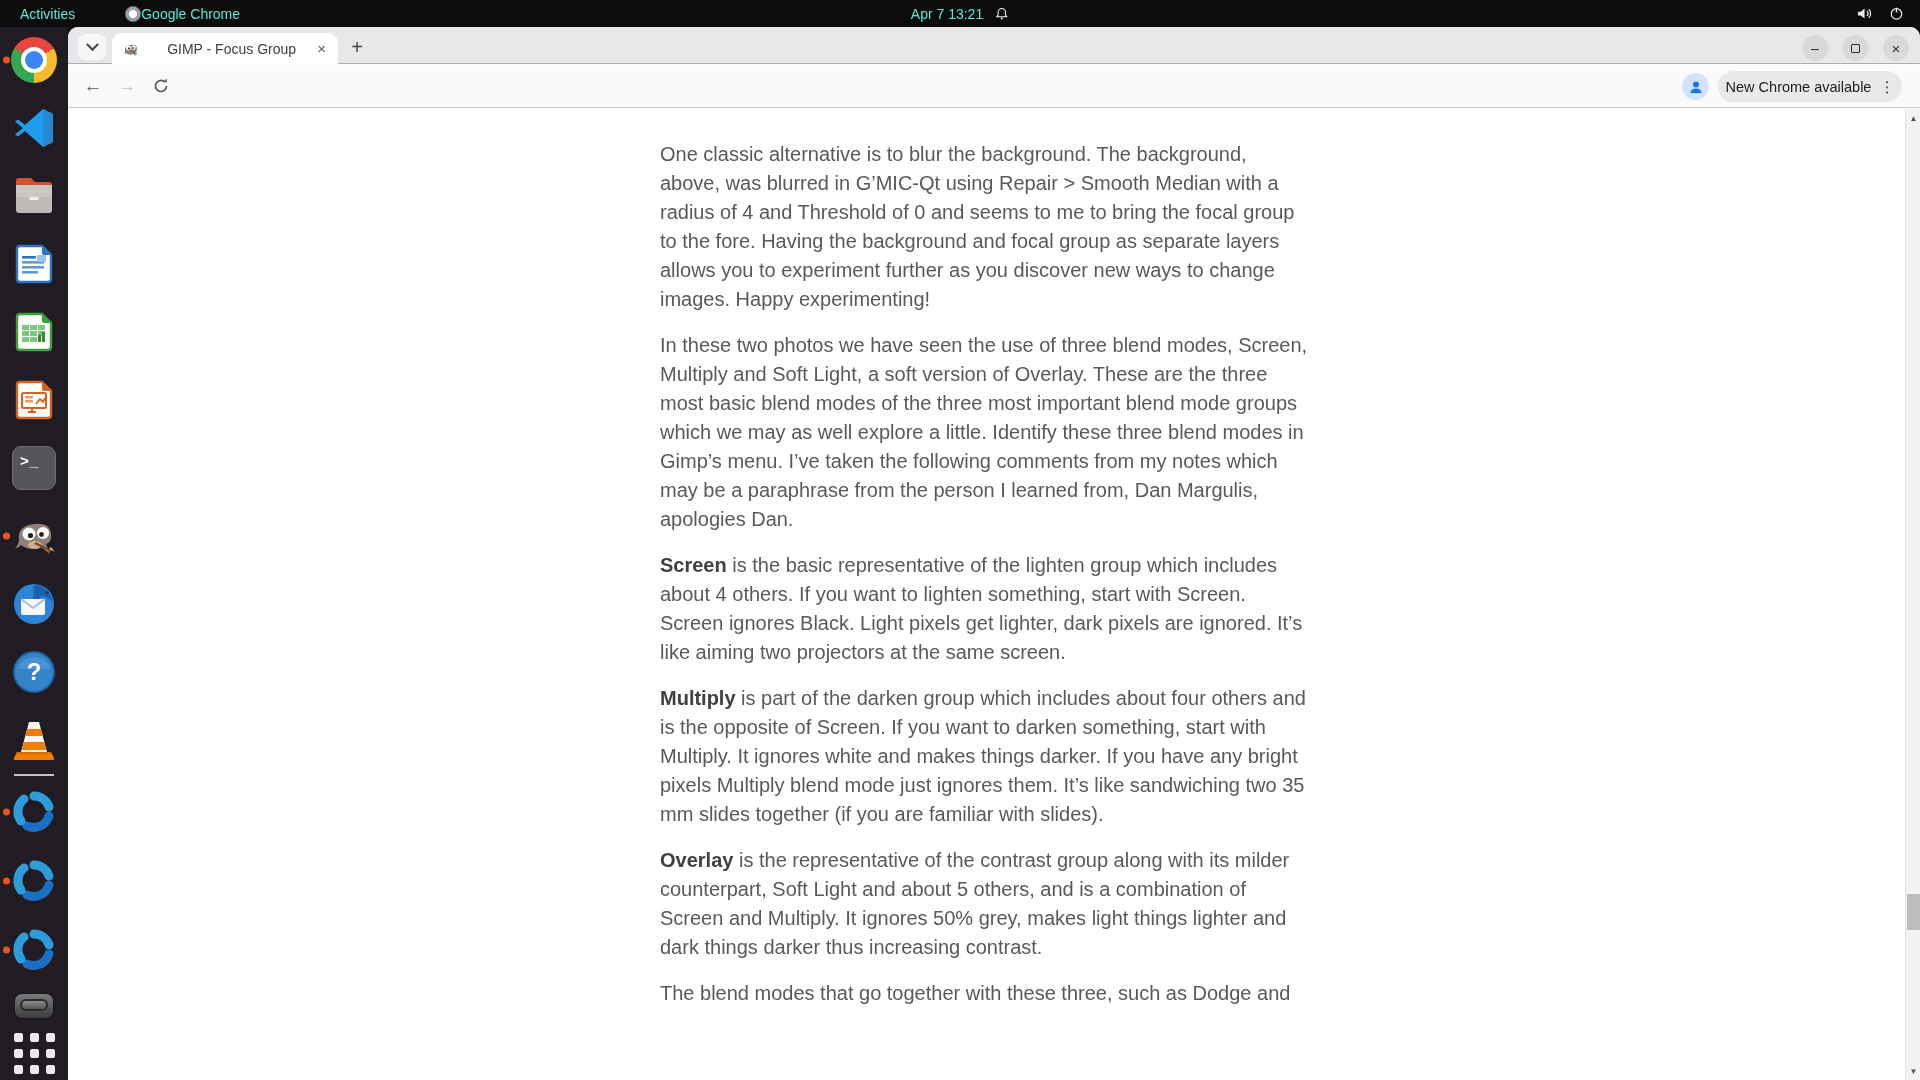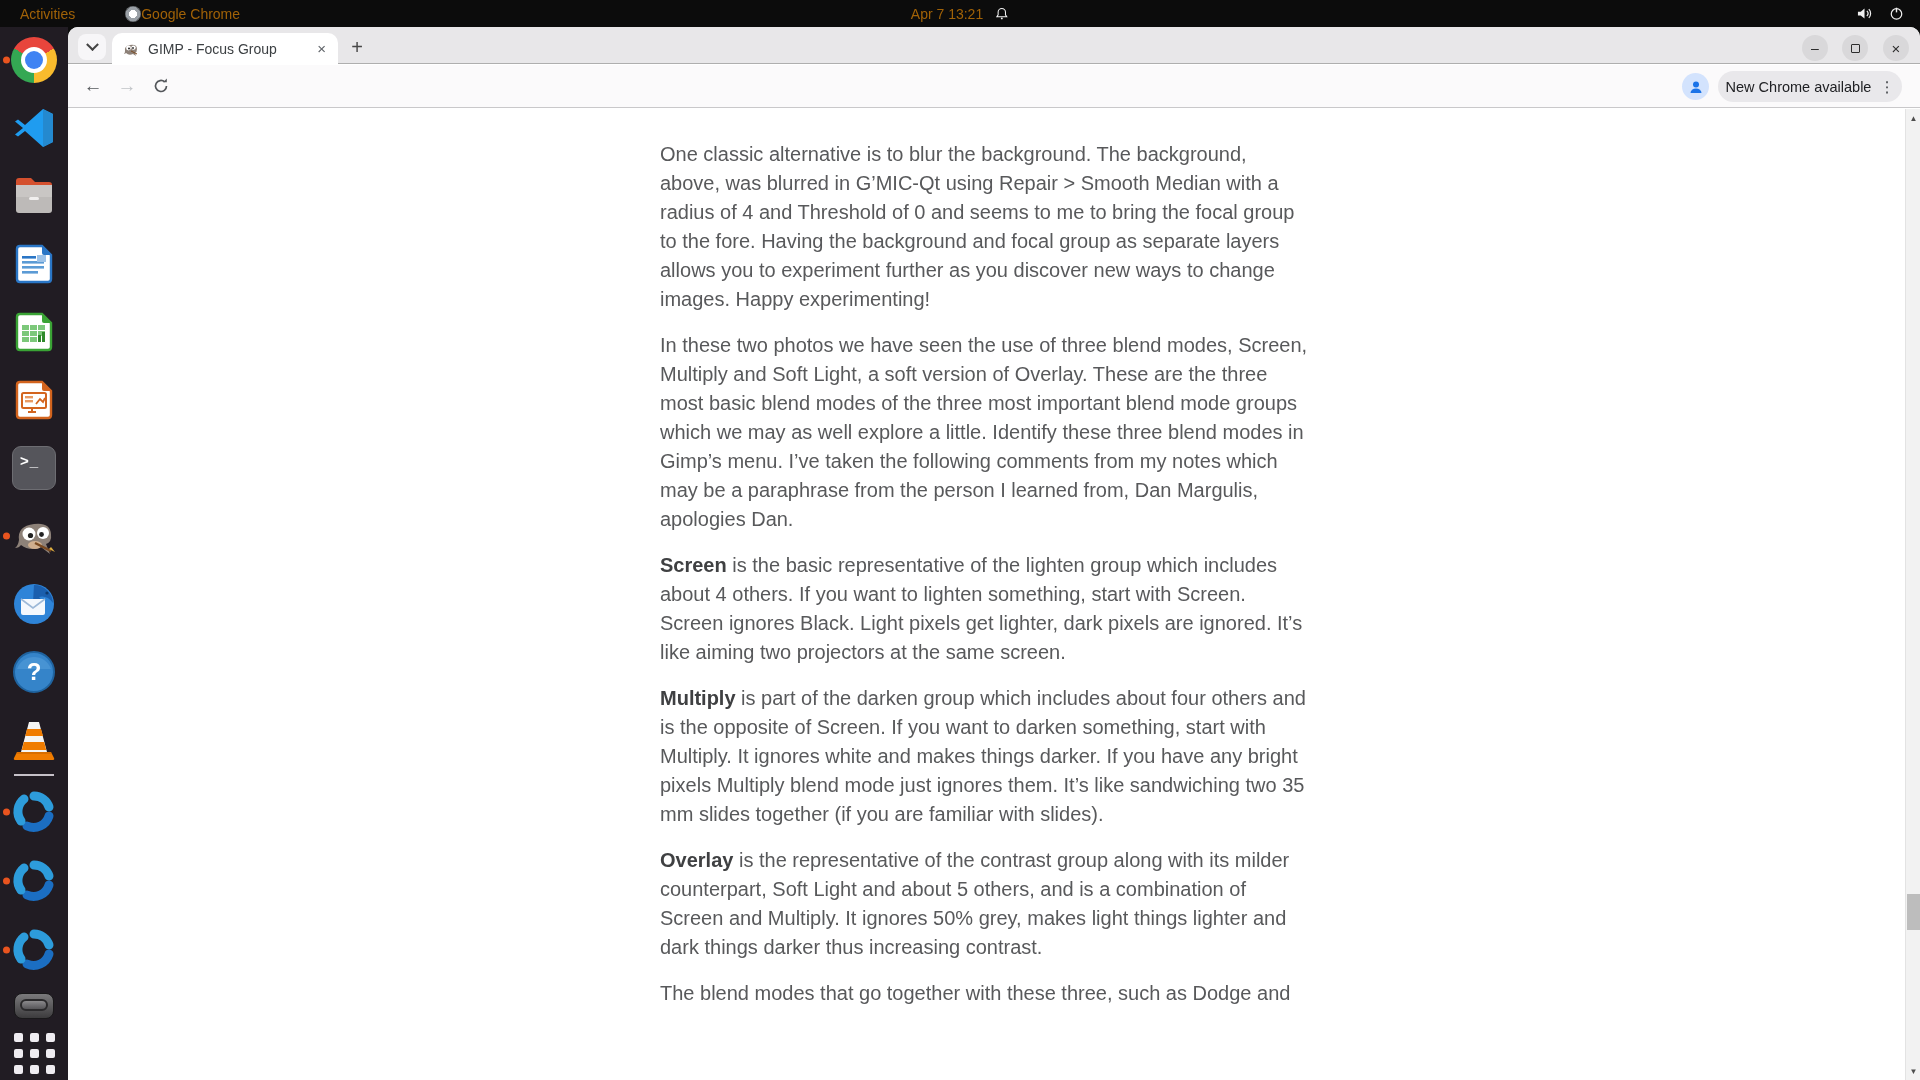--- a/index.html
+++ b/index.html
@@ -8,7 +8,7 @@
 
   
   .topbar { position:absolute; left:0; top:0; width:1920px; height:27px;
-            background:#0c0c0c; color:#a16207; font-size:14px;
+            background:#0c0c0c; color:#5eead4; font-size:14px;
             display:flex; align-items:center; }
   .tb-left { display:flex; align-items:center; gap:44px; padding-left:14px; }
   .tb-activities { padding:2px 6px; cursor:default; }

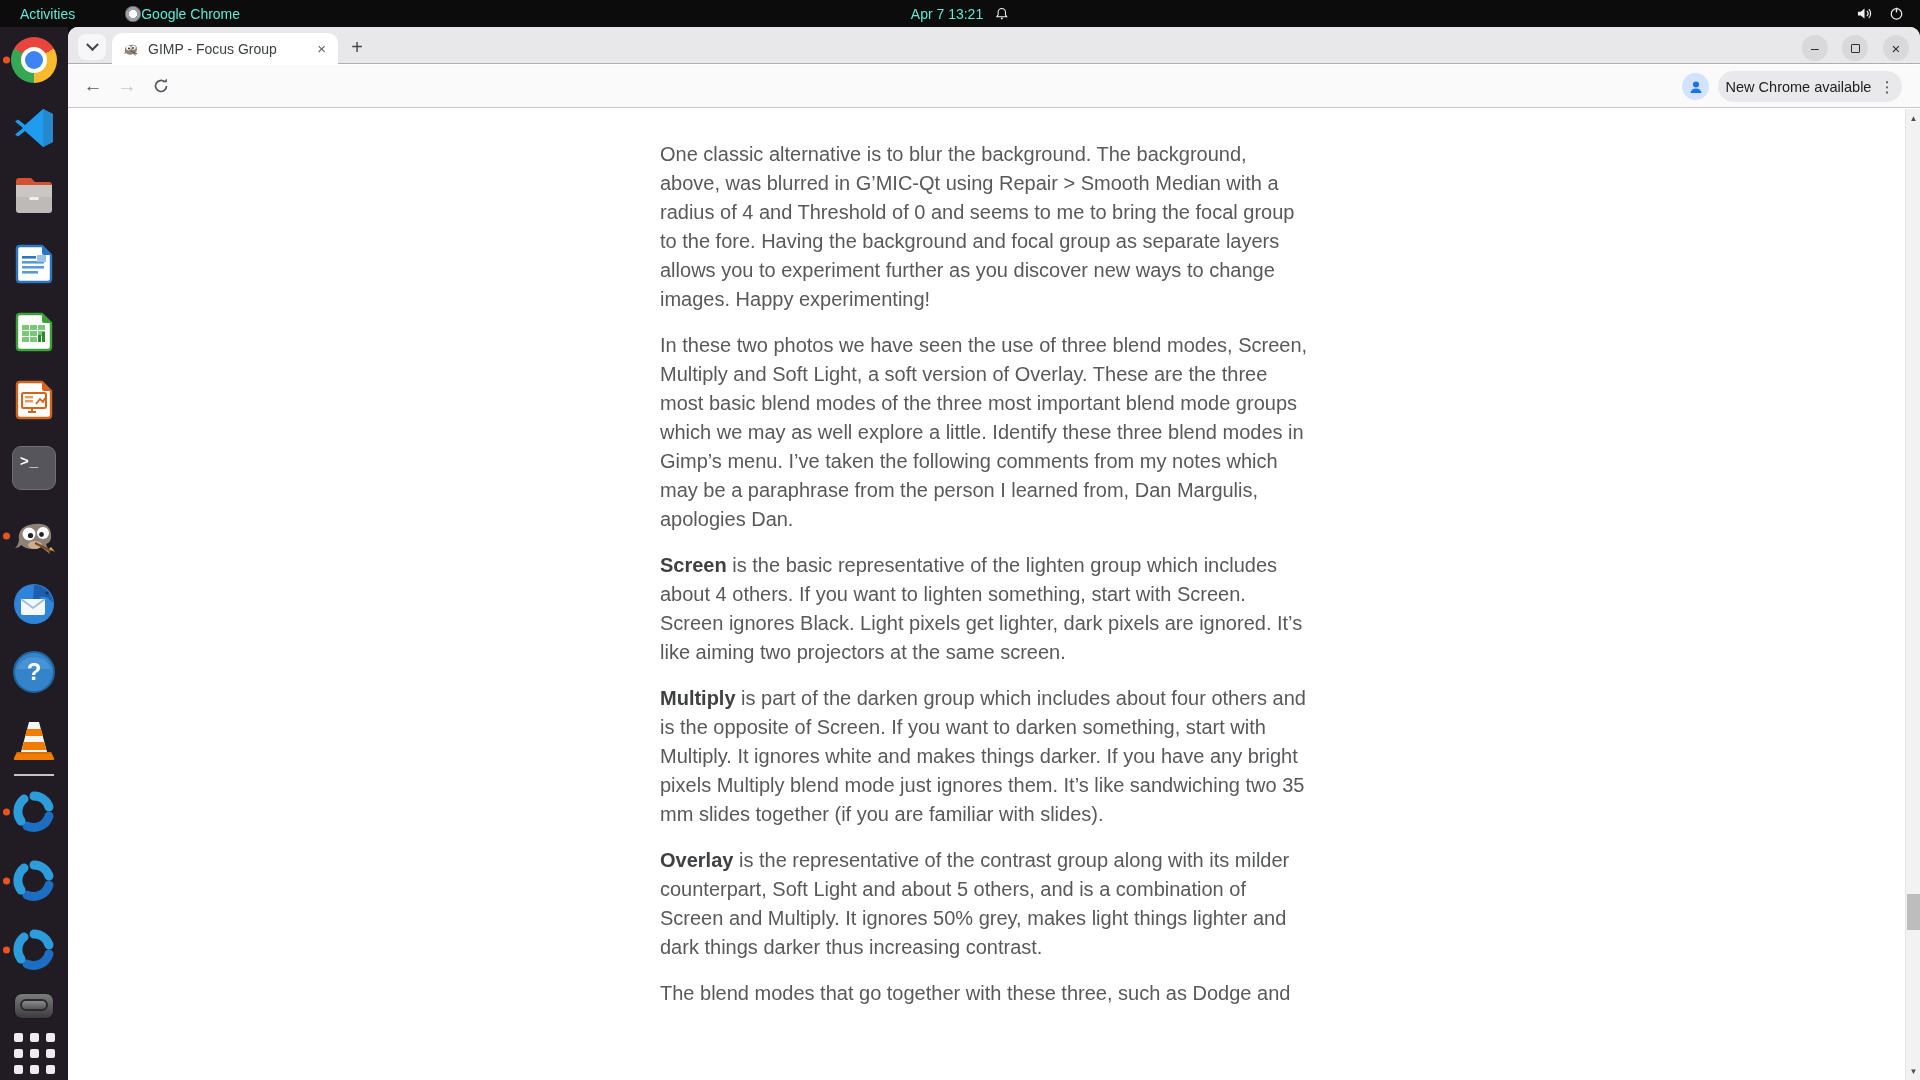--- a/index.html
+++ b/index.html
@@ -51,7 +51,7 @@
   .tab { position:absolute; left:44px; top:6px; width:226px; height:31px; background:#fff;
          border-radius:10px 10px 0 0; display:flex; align-items:center; padding:0 10px;
          font-size:14px; color:#3c4043; }
-  .tab .title { flex:1; margin-left:9px; white-space:nowrap; overflow:hidden; }
+  .tab .title { flex:1; margin-left:9px; white-space:nowrap; overflow:hidden;text-align:center; }
   .tab-close { font-size:15px; color:#5f6368; padding:0 2px; }
   .newtab { position:absolute; left:276px; top:7px; width:26px; height:26px;
             display:flex; align-items:center; justify-content:center;

